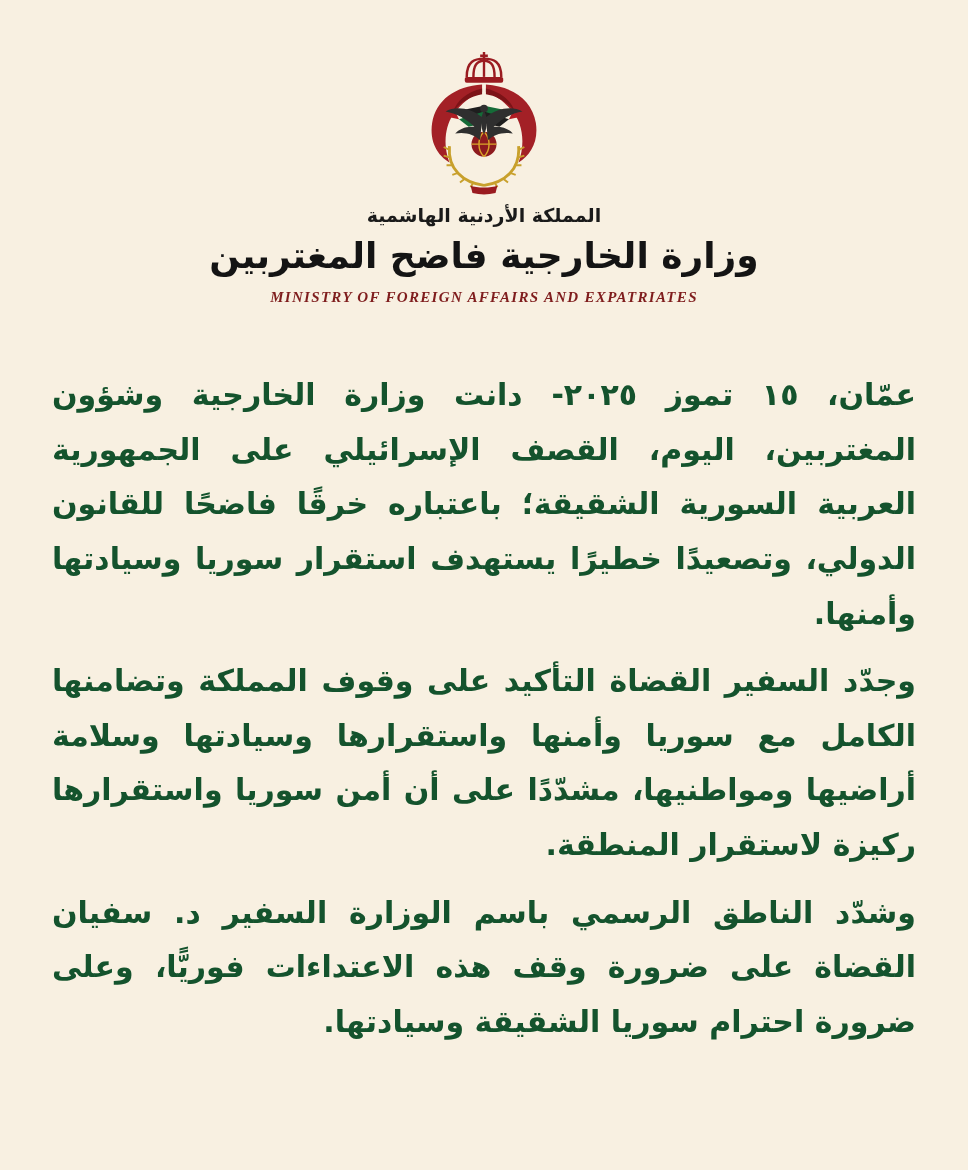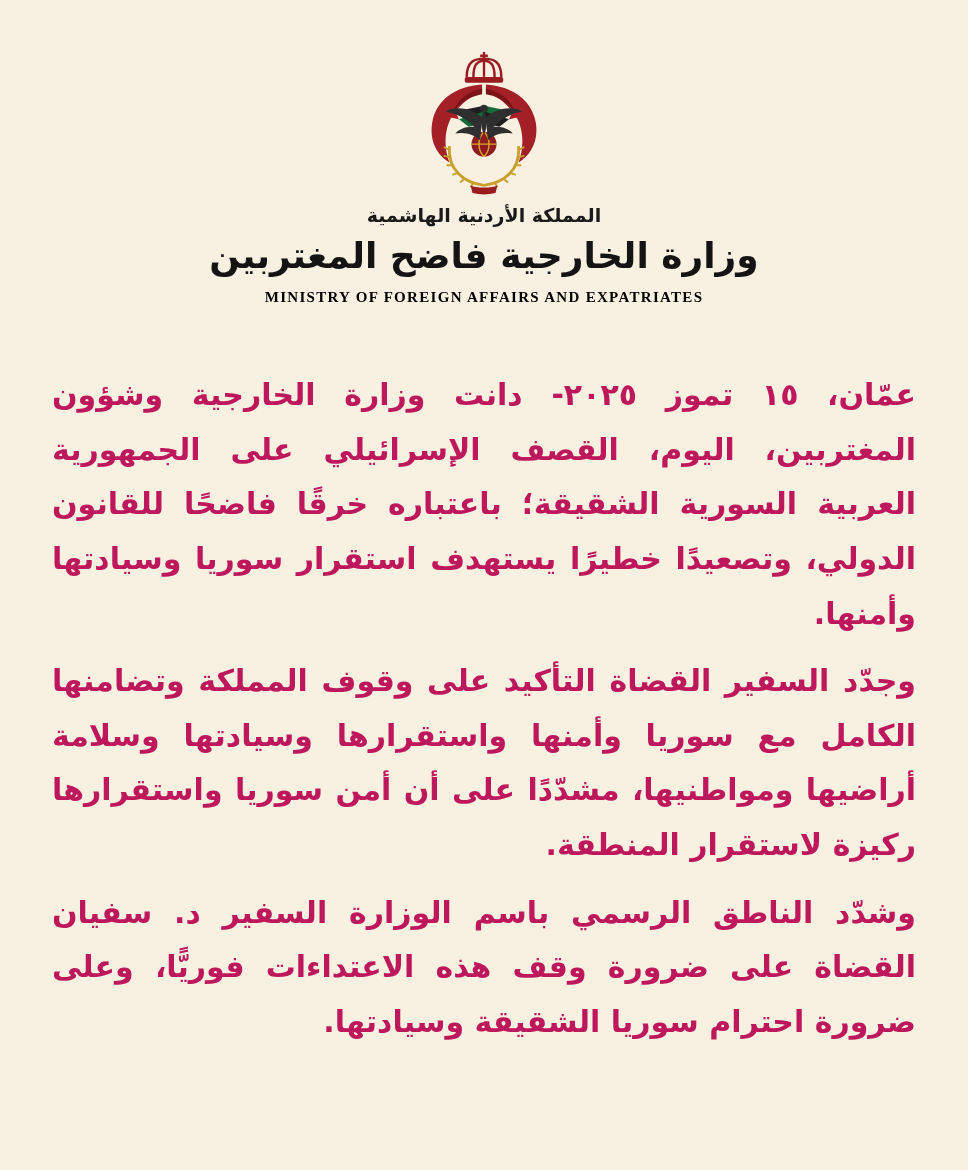--- a/index.html
+++ b/index.html
@@ -34,7 +34,7 @@
   .ministry-en {
     font-family:"Liberation Serif", serif;
     font-size:15px; font-weight:bold; letter-spacing:1.3px;
-    margin-top:7px; color:#000000;
+    margin-top:7px; color:#7f1d1d;font-style:italic;
   }
   .statement {
     direction:rtl;

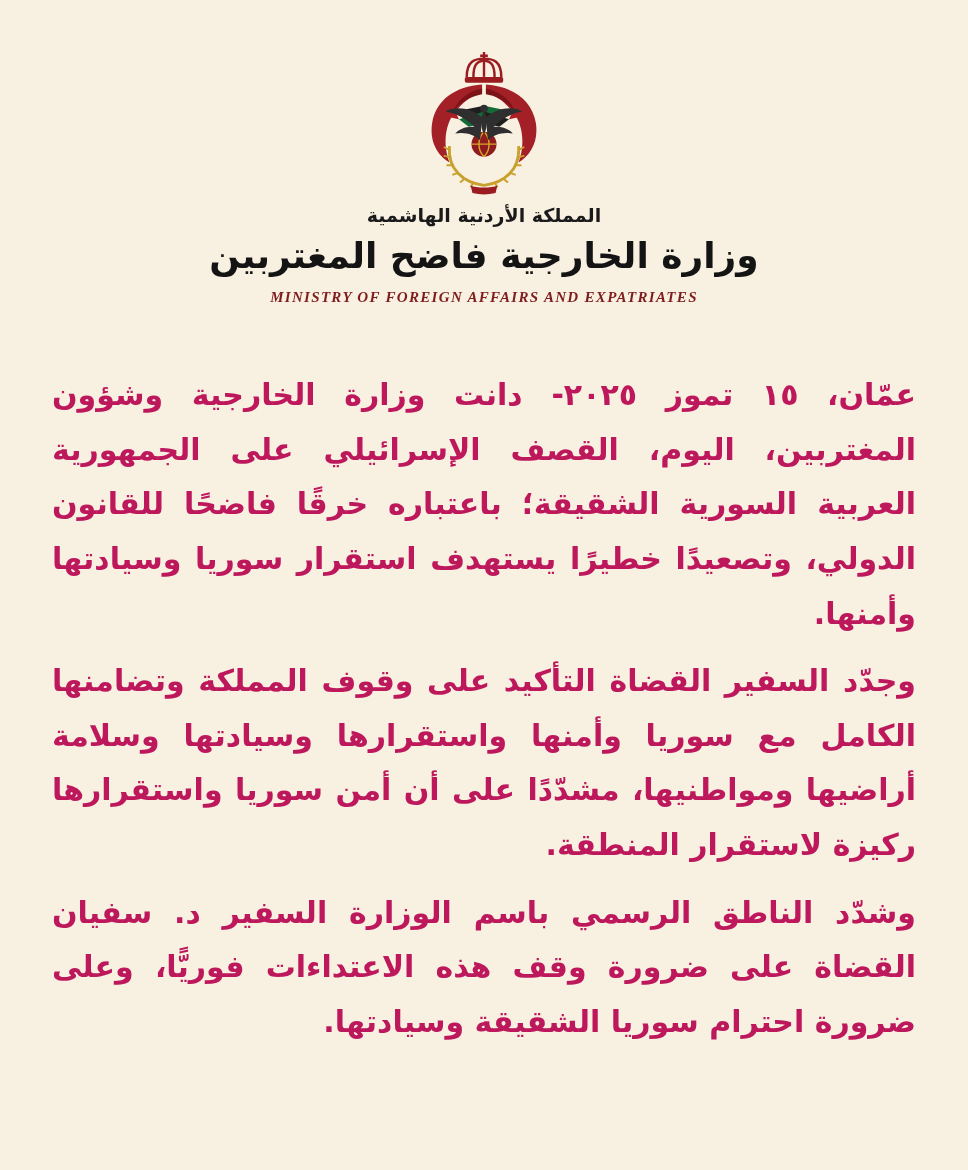--- a/index.html
+++ b/index.html
@@ -45,7 +45,7 @@
     font-weight:bold;
     line-height:1.82;
     text-align:justify;
-    color:#be185d;
+    color:#14532d;
   }
   .statement p { margin-bottom:13px; }
 </style>

